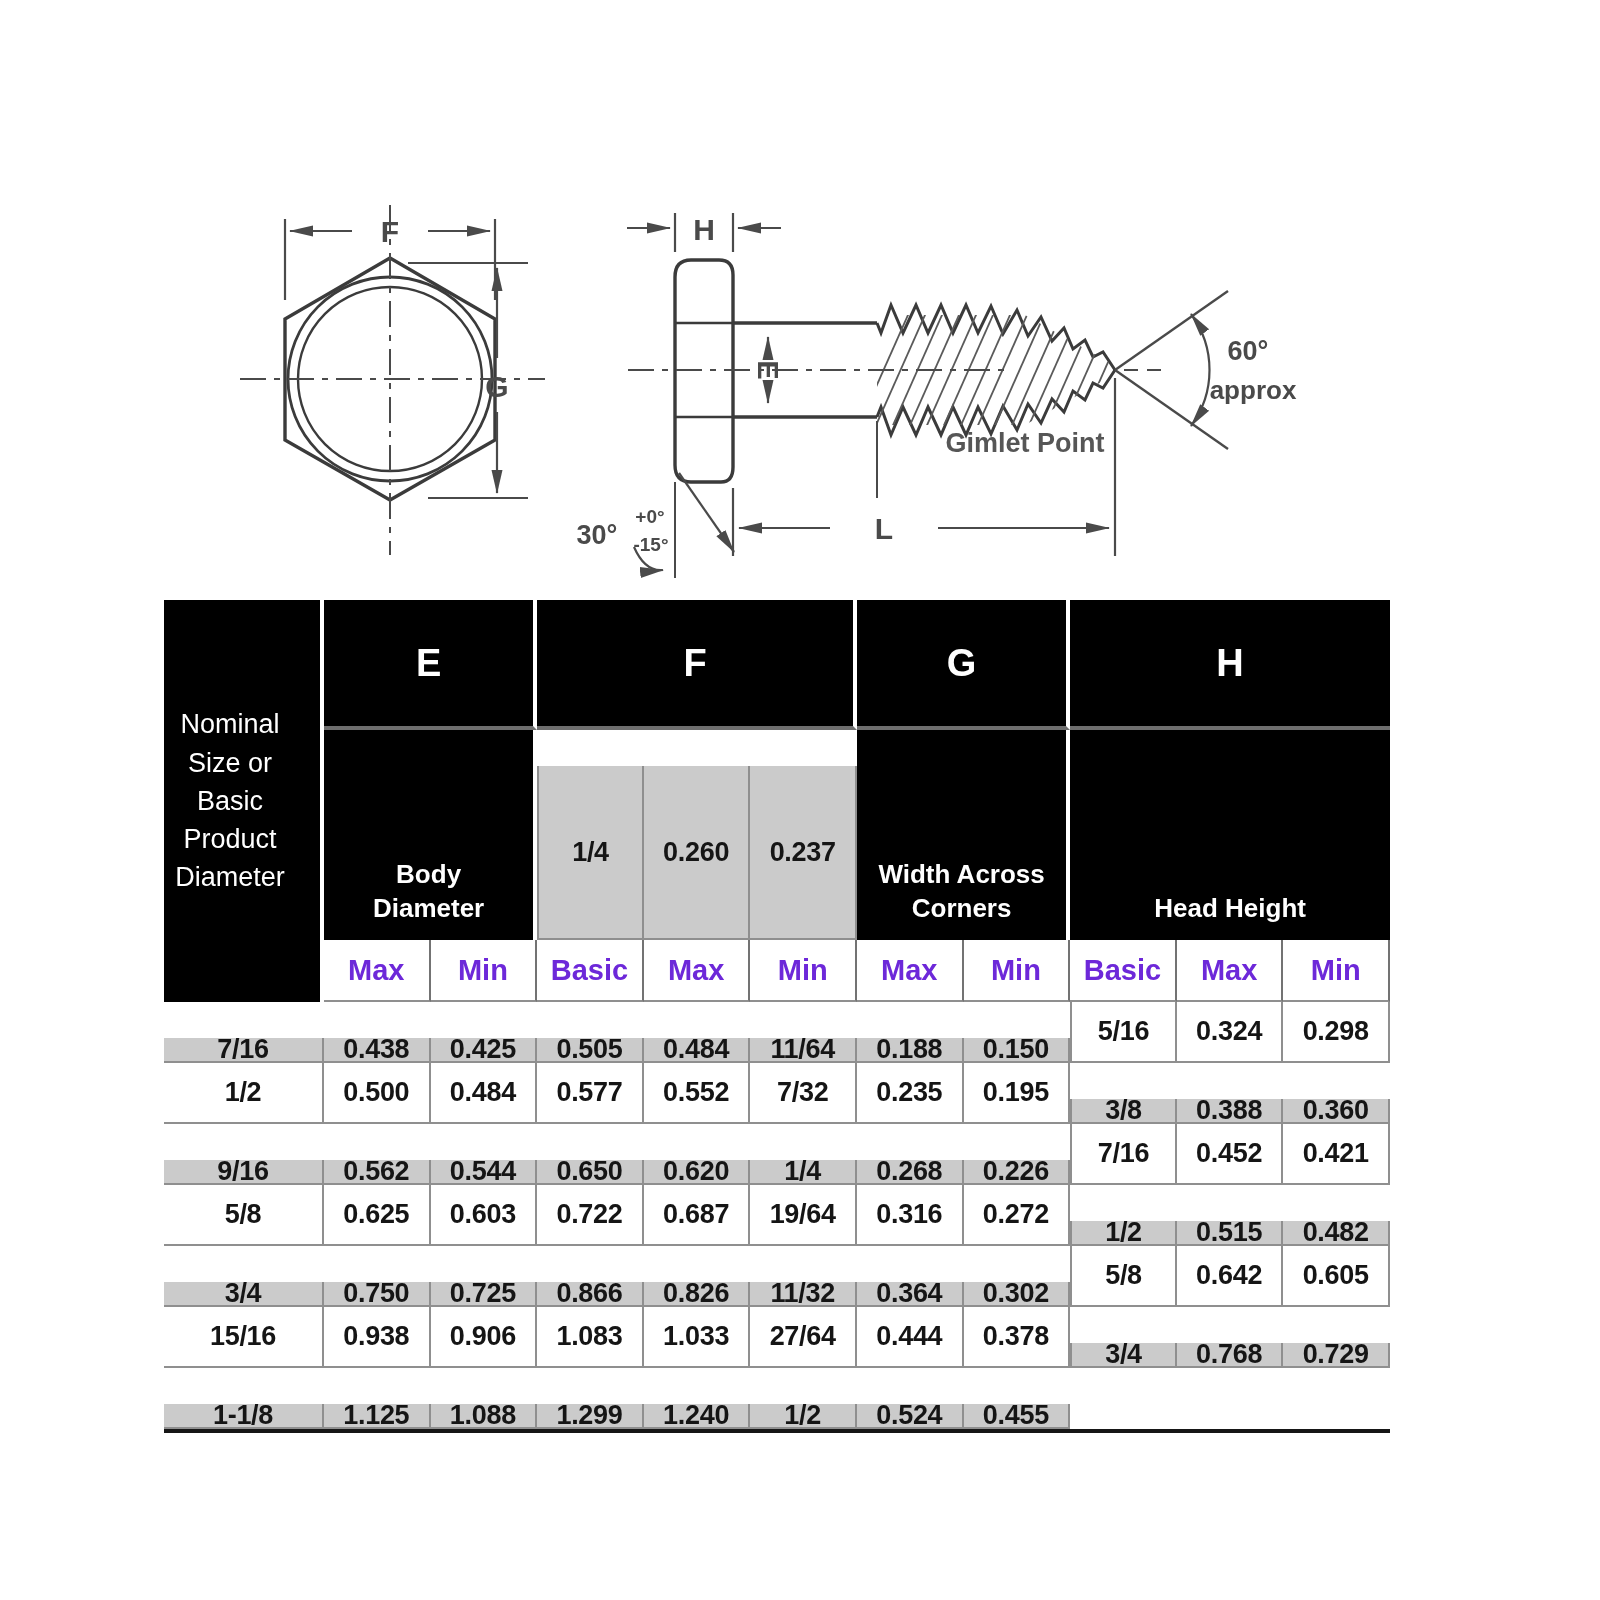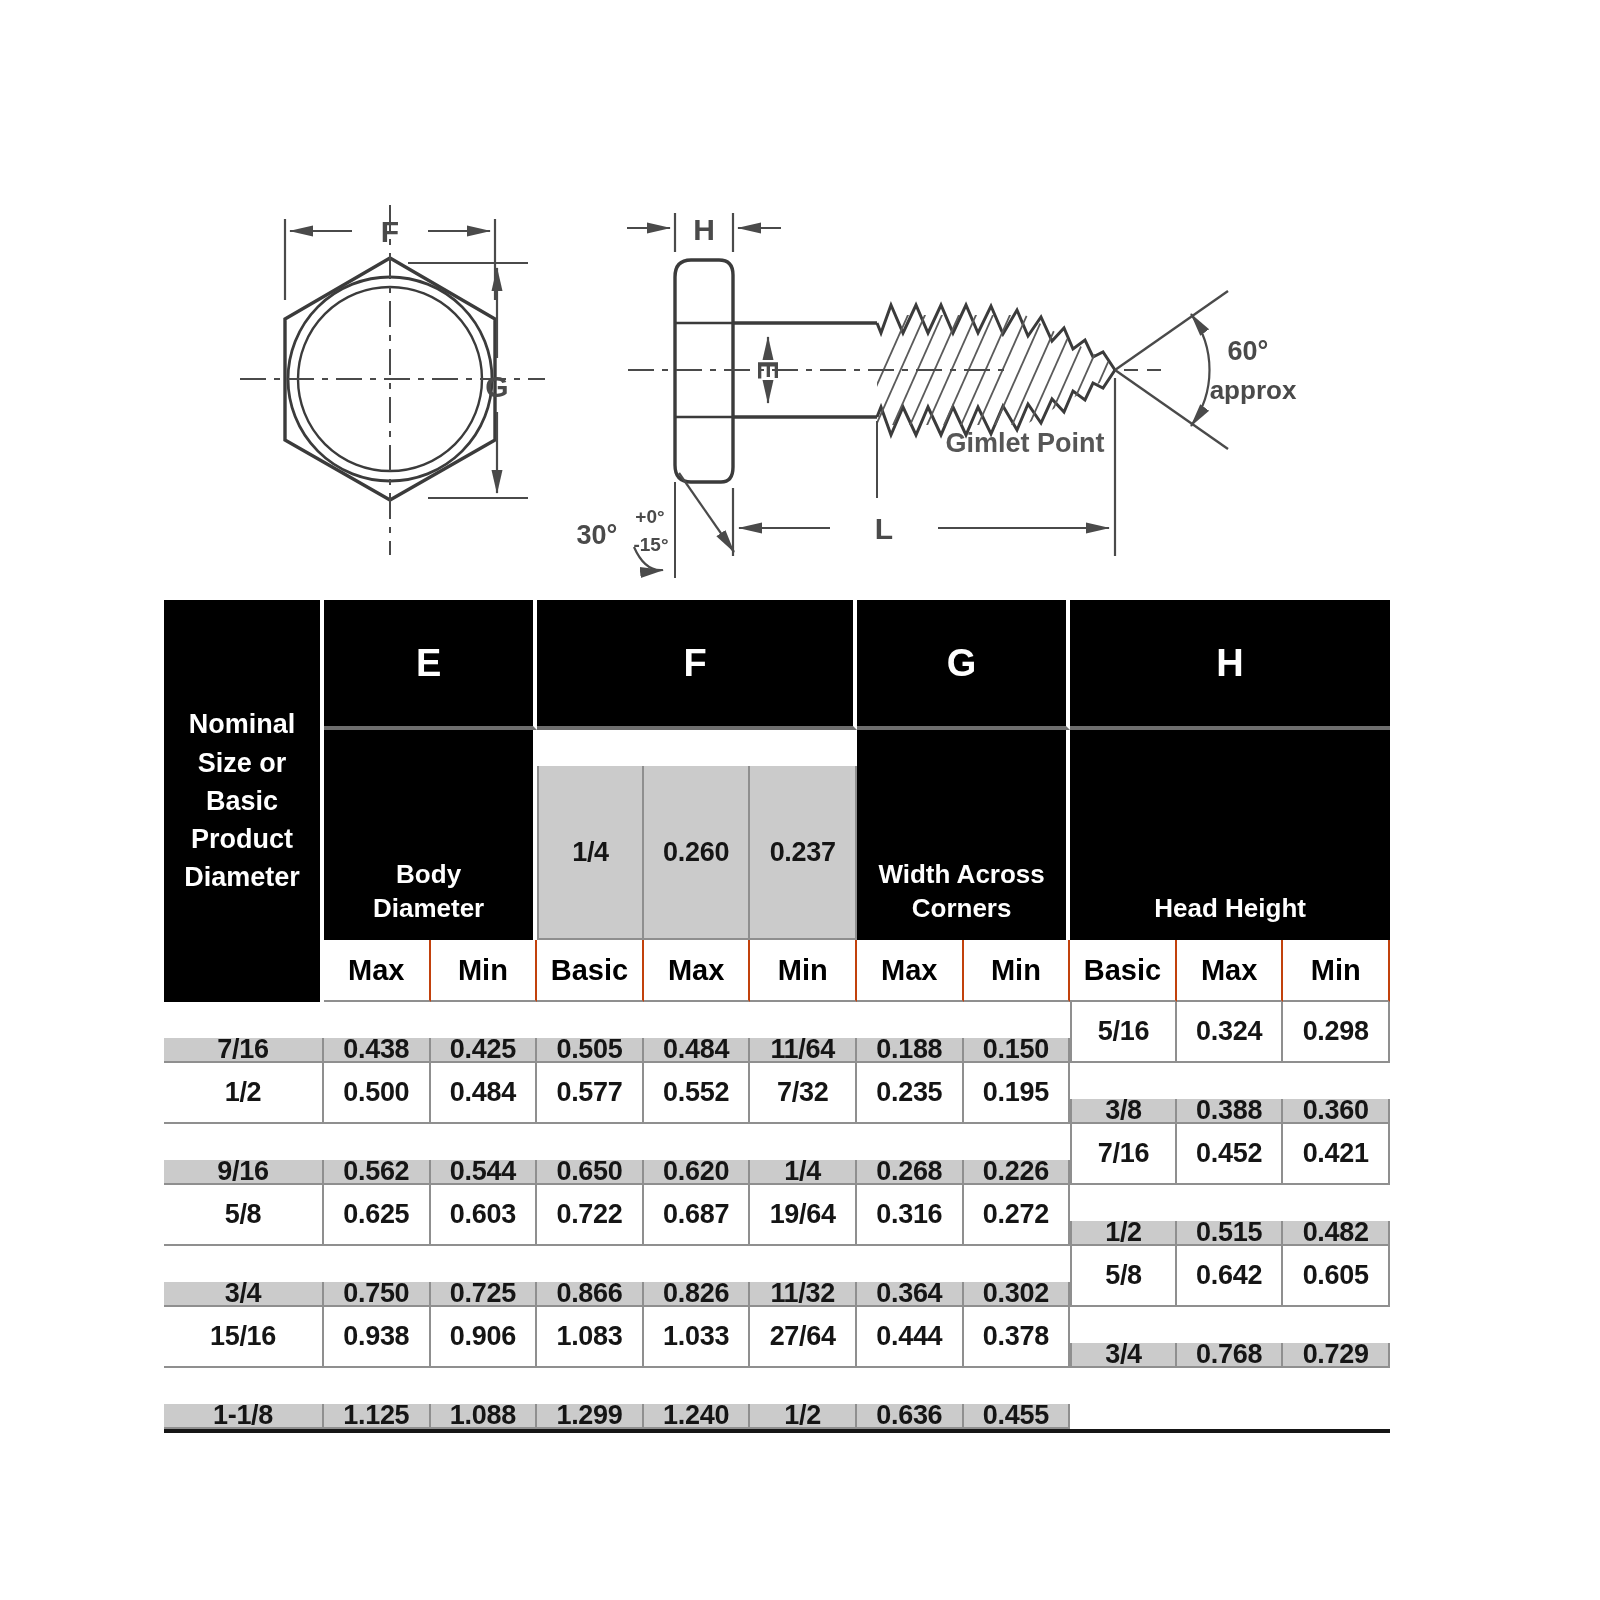--- a/index.html
+++ b/index.html
@@ -22,8 +22,8 @@
   .h-nominal{
     grid-column:1; grid-row:1/4;
     background:#000; color:#fff;
-    display:flex; align-items:center; justify-content:center;
-    text-align:center; font-weight:bold; font-size:27px; line-height:1.42;
+    display:flex; align-items:center; justify-content:flex-start;
+    text-align:center; font-weight:normal; font-size:27px; line-height:1.42;
     border-right:4px solid #fff;
   }
   .h-nominal span{ display:block; width:132px; }

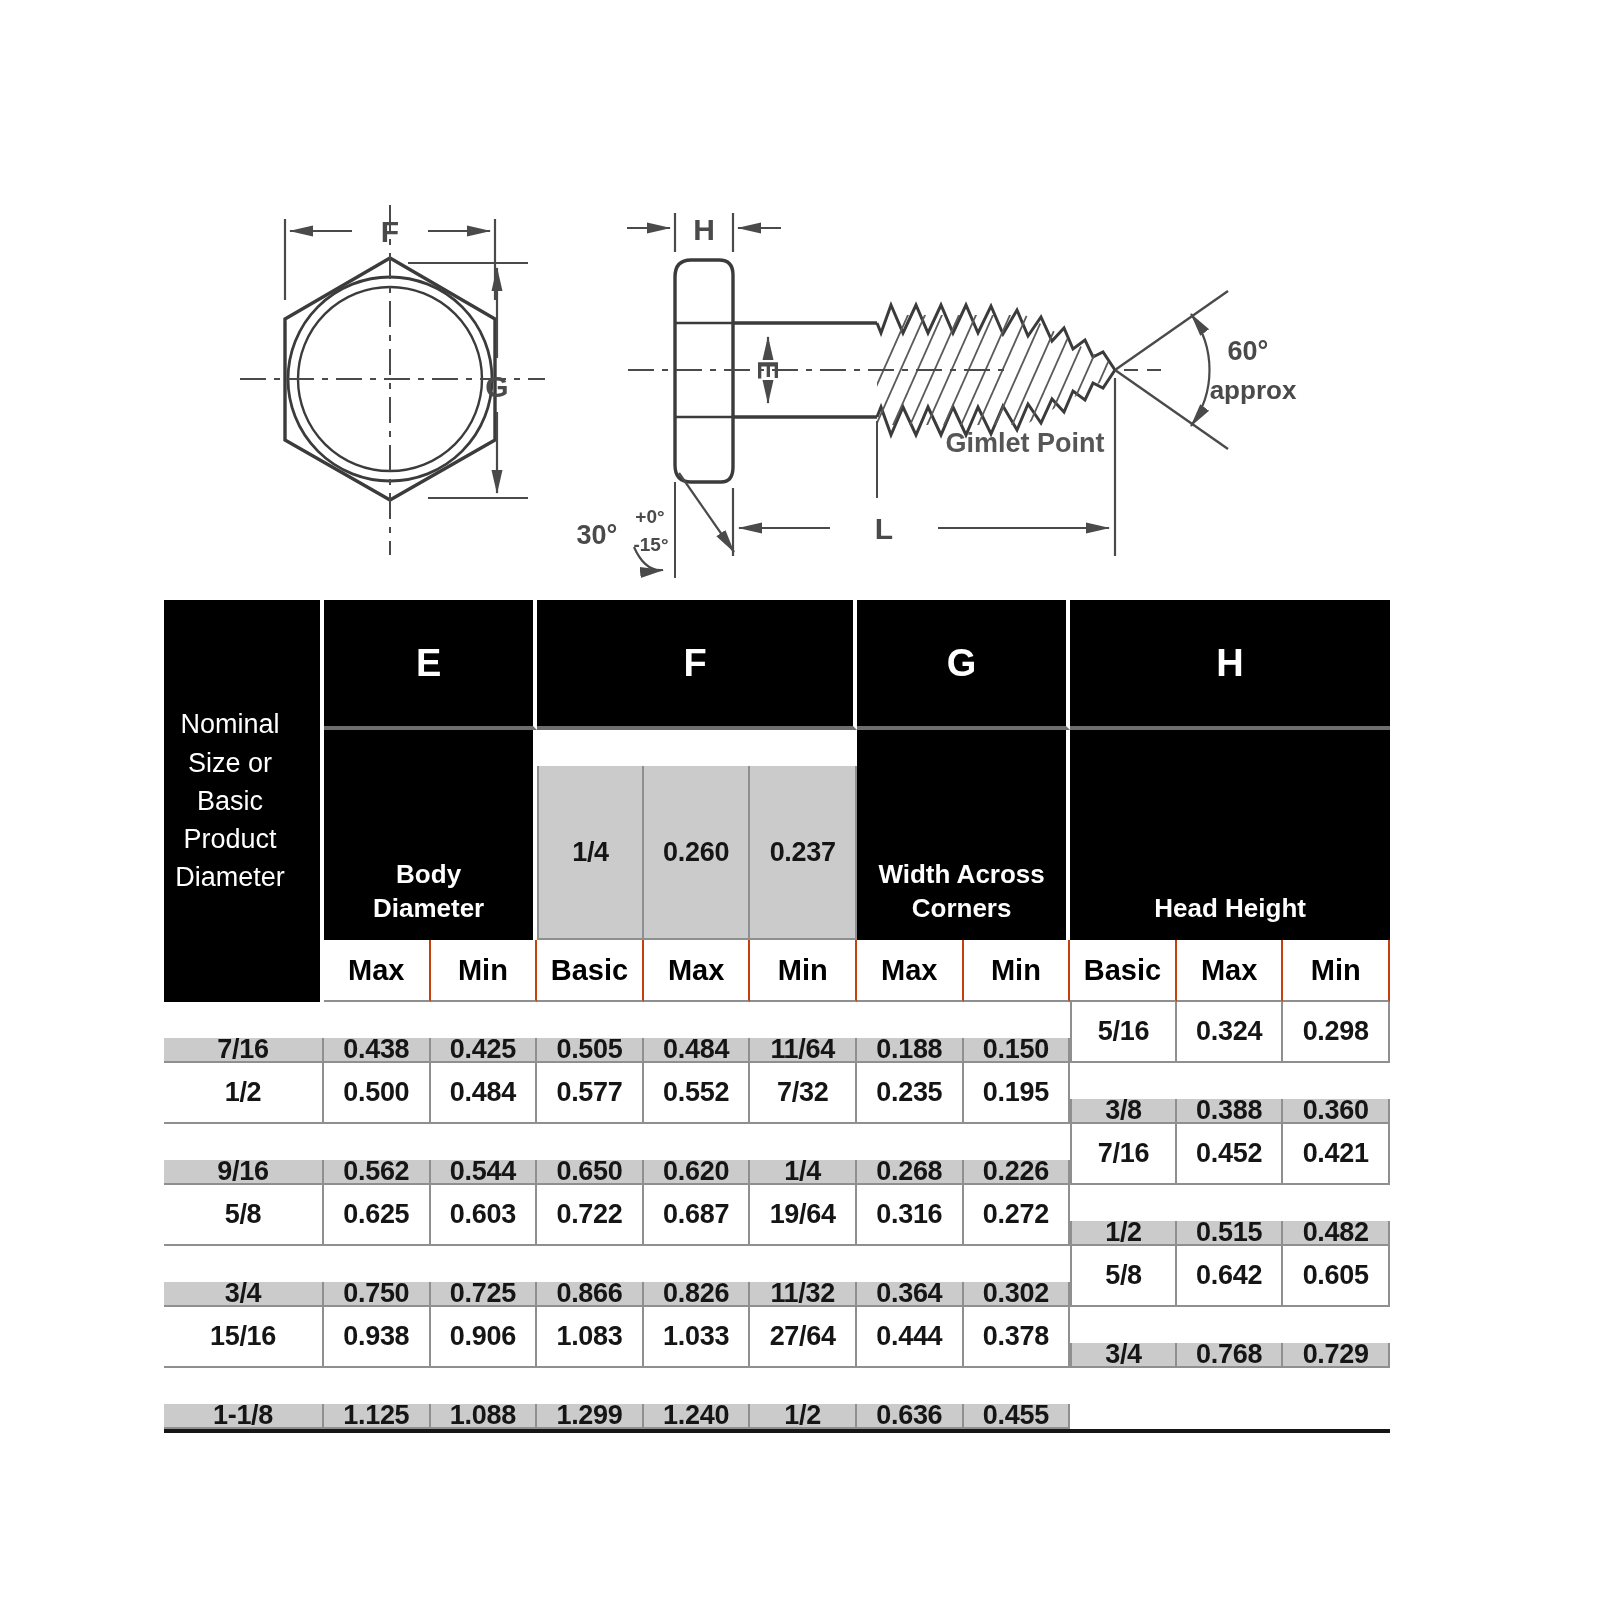--- a/index.html
+++ b/index.html
@@ -43,9 +43,9 @@
   .gE{ grid-column:2/4; } .gF{ grid-column:4/7; } .gG{ grid-column:7/9; } .gH{ grid-column:9/12; border-right:none; }
   .r1{ grid-row:1; } .r2{ grid-row:2; }
   .sub{
-    grid-row:3; background:#fff; color:#000000; font-weight:bold; font-size:29px;
+    grid-row:3; background:#fff; color:#6d28d9; font-weight:bold; font-size:29px;
     display:flex; align-items:center; justify-content:center;
-    border-right:2px solid #c2410c; border-bottom:2px solid #8f8f8f;
+    border-right:2px solid #737373; border-bottom:2px solid #8f8f8f;
   }
   .trow{ display:contents; }
   .td{

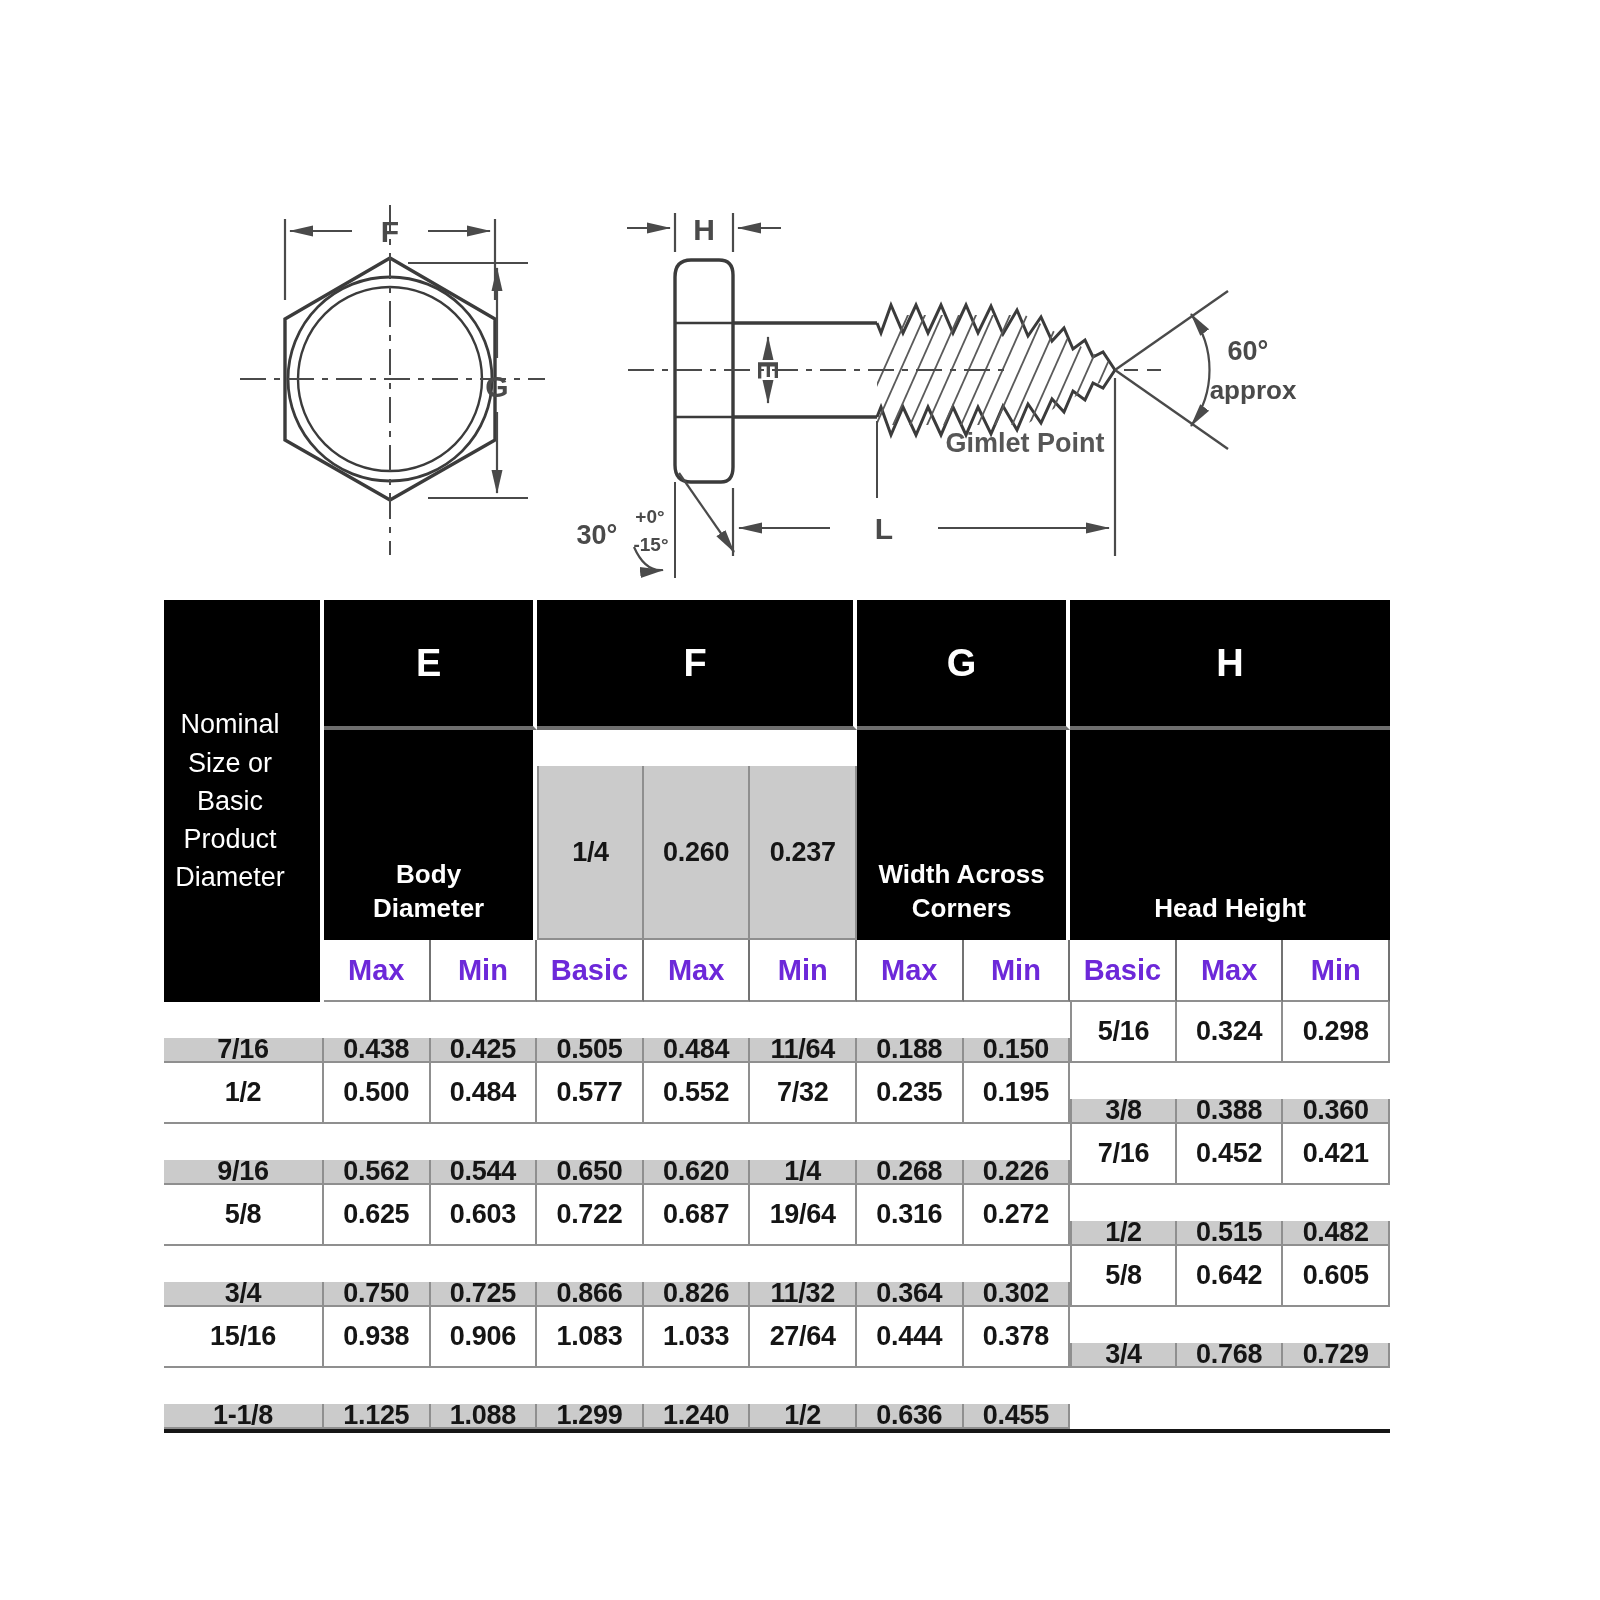--- a/index.html
+++ b/index.html
@@ -282,7 +282,7 @@
       <div class="td">1.299</div>
       <div class="td">1.240</div>
       <div class="td">1/2</div>
-      <div class="td">0.636</div>
+      <div class="td">0.524</div>
       <div class="td">0.455</div>
     </div>
   </div>

